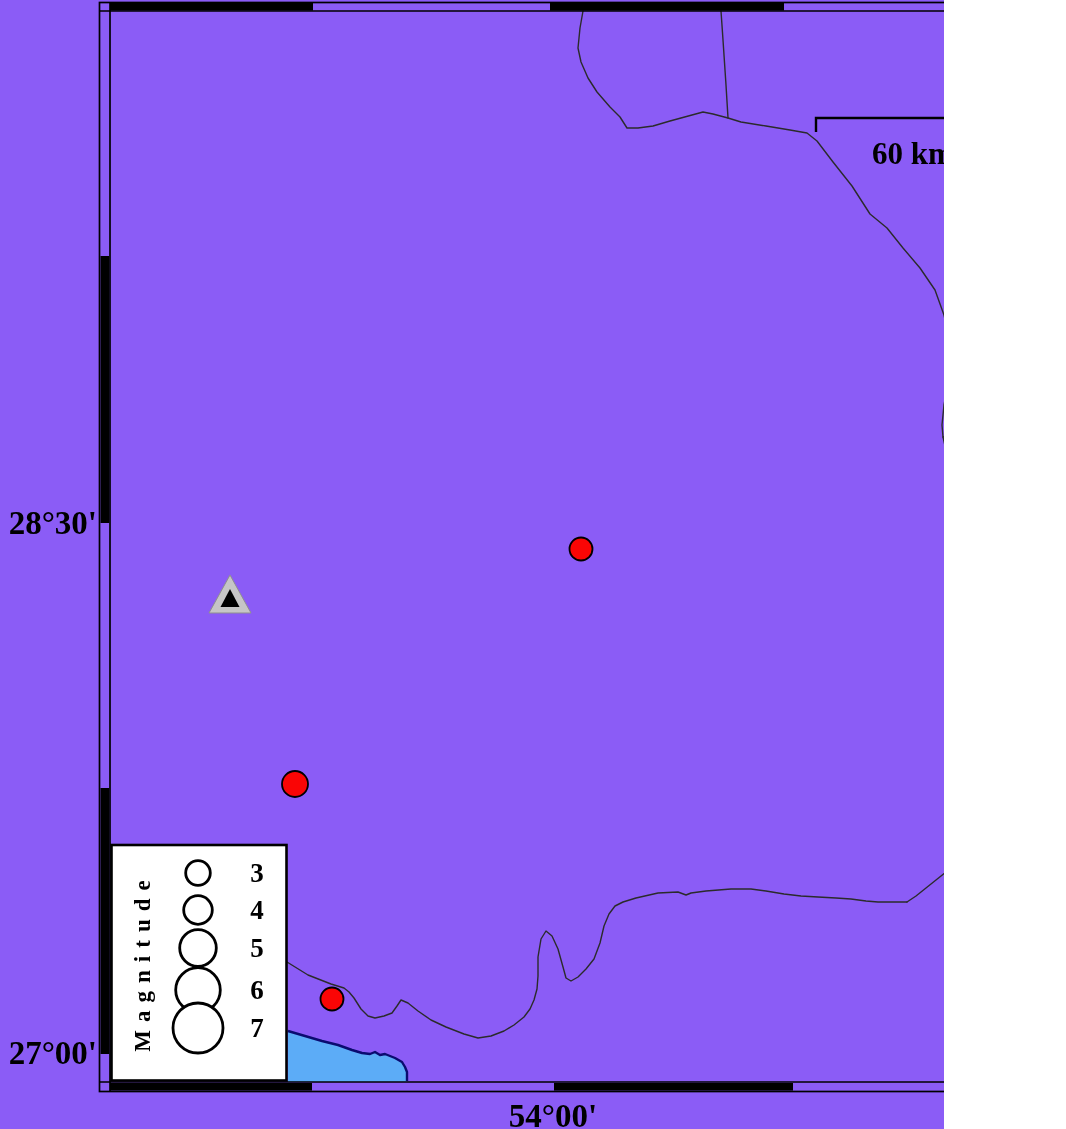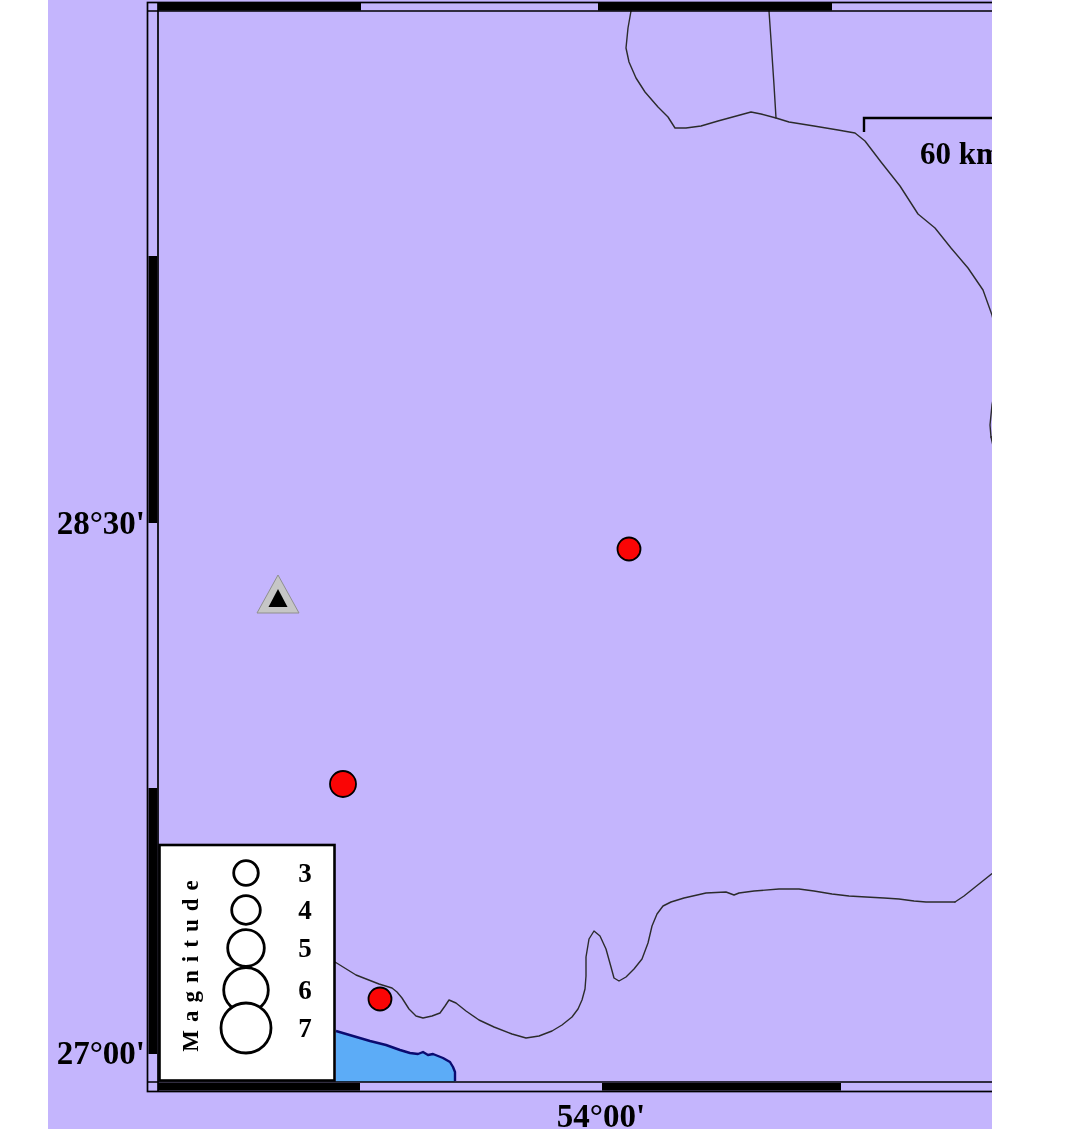--- a/index.html
+++ b/index.html
@@ -3,8 +3,8 @@
 <meta charset="utf-8">
 <style>
   html,body{margin:0;padding:0;background:#ffffff;}
-  .fig{position:relative;width:944px;height:1129px;background:#c4b5fd;overflow:hidden;
-       font-family:"Liberation Serif", serif;margin-left:48px;}
+  .fig{position:relative;width:944px;height:1129px;background:#8b5cf6;overflow:hidden;
+       font-family:"Liberation Serif", serif;}
   svg{display:block;}
   .axis-label{font-family:"Liberation Serif",serif;font-weight:bold;font-size:33px;fill:#000;}
   .scale-label{font-family:"Liberation Serif",serif;font-weight:bold;font-size:31px;fill:#000;}

